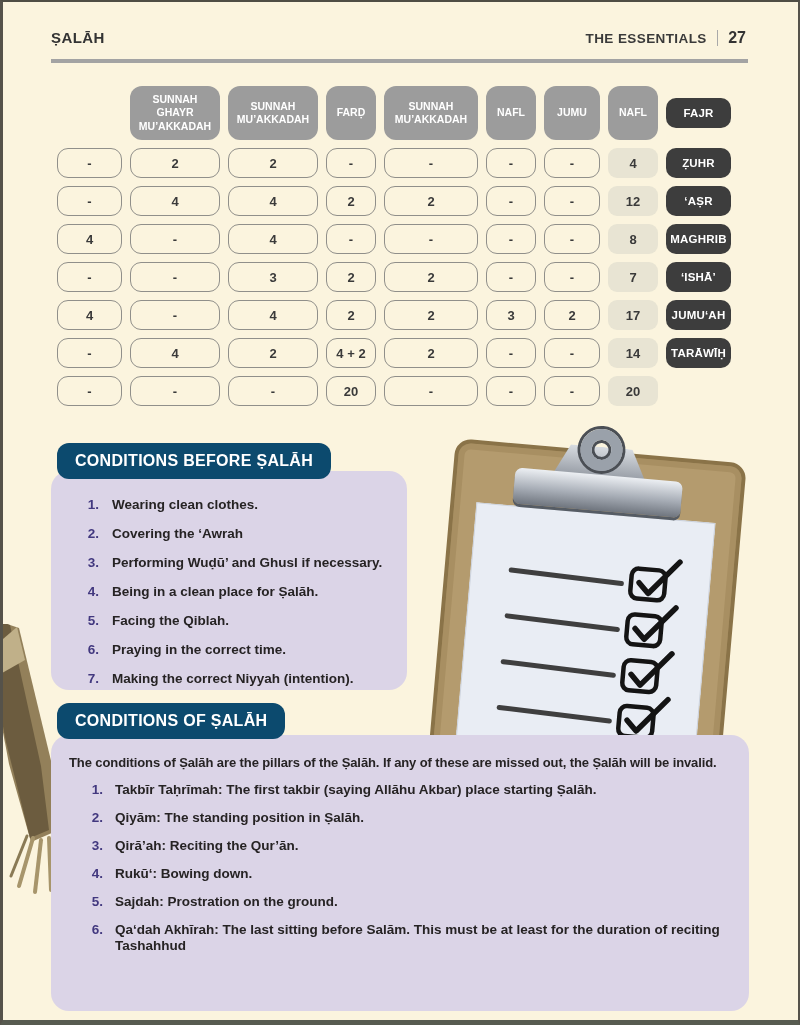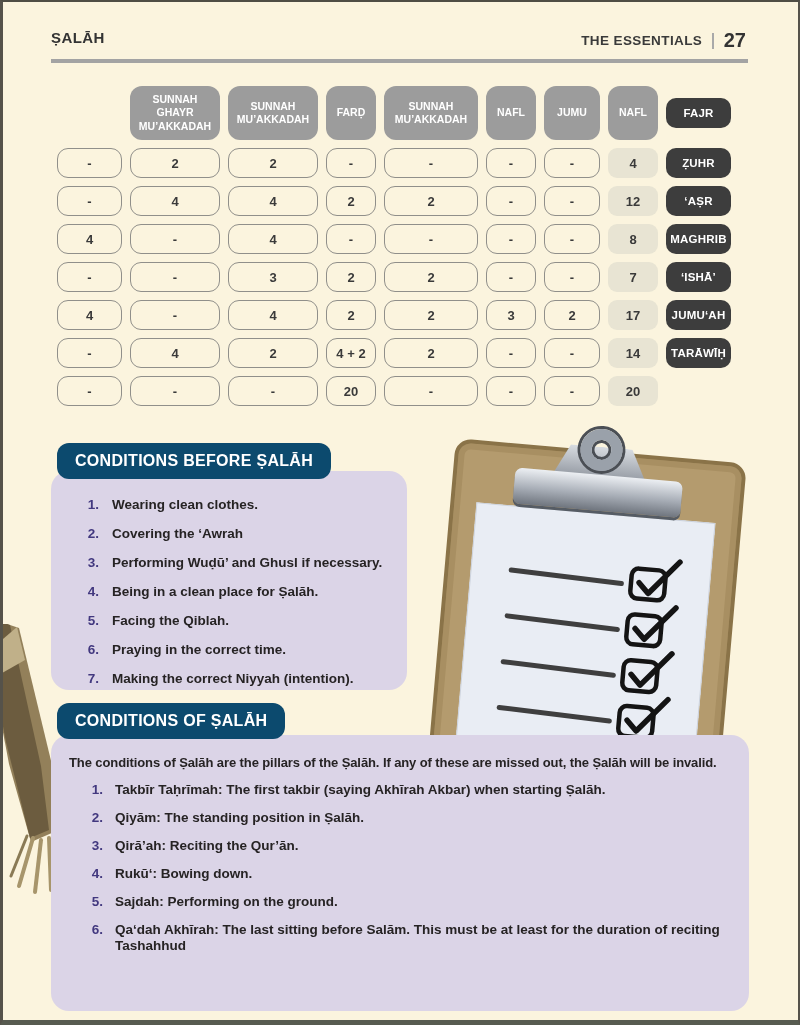--- a/index.html
+++ b/index.html
@@ -19,7 +19,7 @@
   .header-right{position:absolute;right:52px;top:27px;display:flex;align-items:center;}
   .essentials{font-size:13.5px;font-weight:600;letter-spacing:.4px;color:#3a3a3a;}
   .hdr-divider{width:1.5px;height:16px;background:#a9a9a9;margin:0 10px;}
-  .page-num{font-size:20px;font-weight:800;color:#333;}
+  .page-num{font-size:16px;font-weight:800;color:#333;}
   .header-rule{position:absolute;left:48px;top:57px;width:697px;height:4px;background:#A3A3A3;}
 
   

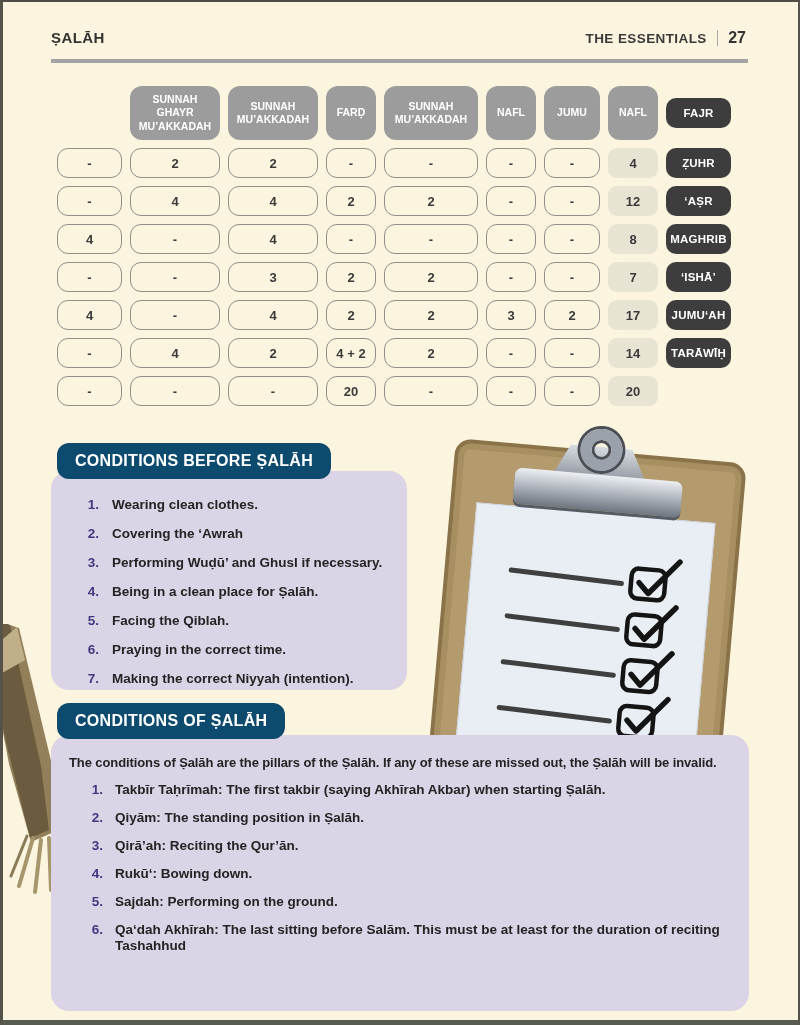--- a/index.html
+++ b/index.html
@@ -270,7 +270,7 @@
   <div>
       <div class="cond-item">
         <div class="num">1.</div>
-        <div class="txt">Takbīr Taḥrīmah: The first takbir (saying Akhīrah Akbar) when starting Ṣalāh.</div>
+        <div class="txt">Takbīr Taḥrīmah: The first takbir (saying Allāhu Akbar) place starting Ṣalāh.</div>
       </div>
       <div class="cond-item">
         <div class="num">2.</div>

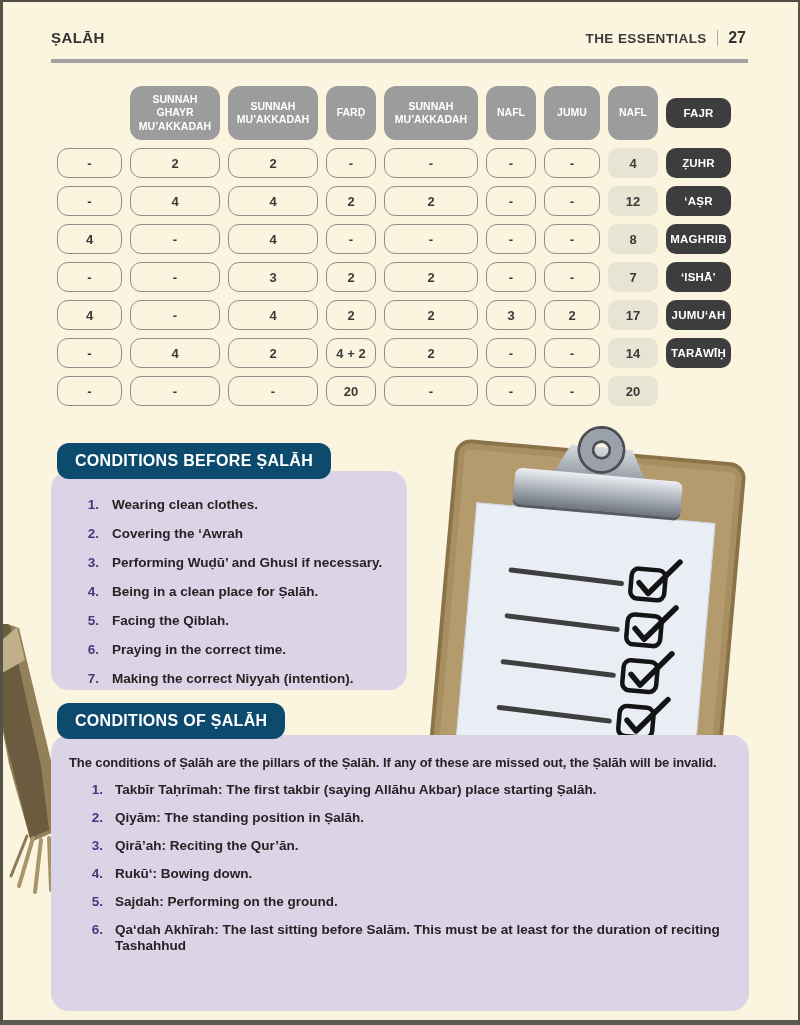--- a/index.html
+++ b/index.html
@@ -286,7 +286,7 @@
       </div>
       <div class="cond-item">
         <div class="num">5.</div>
-        <div class="txt">Sajdah: Performing on the ground.</div>
+        <div class="txt">Sajdah: Prostration on the ground.</div>
       </div>
       <div class="cond-item">
         <div class="num">6.</div>

